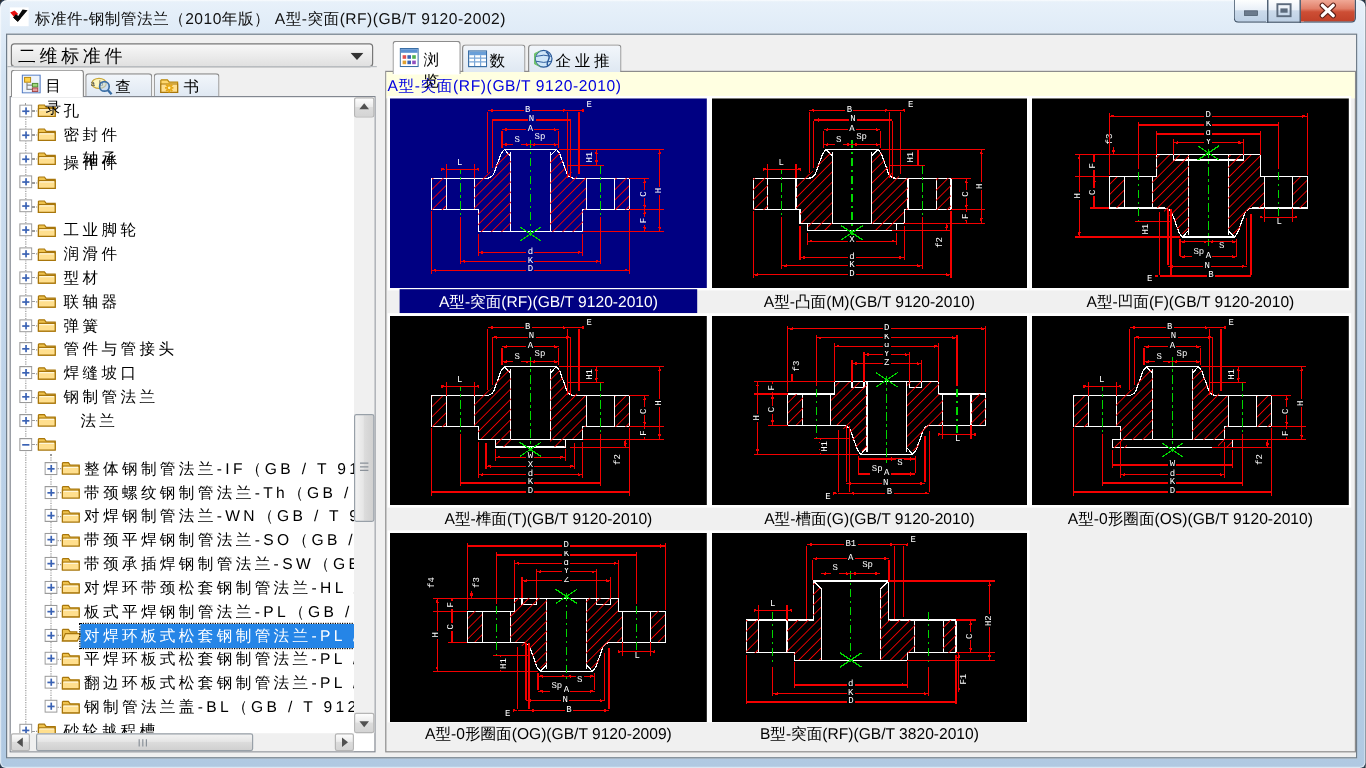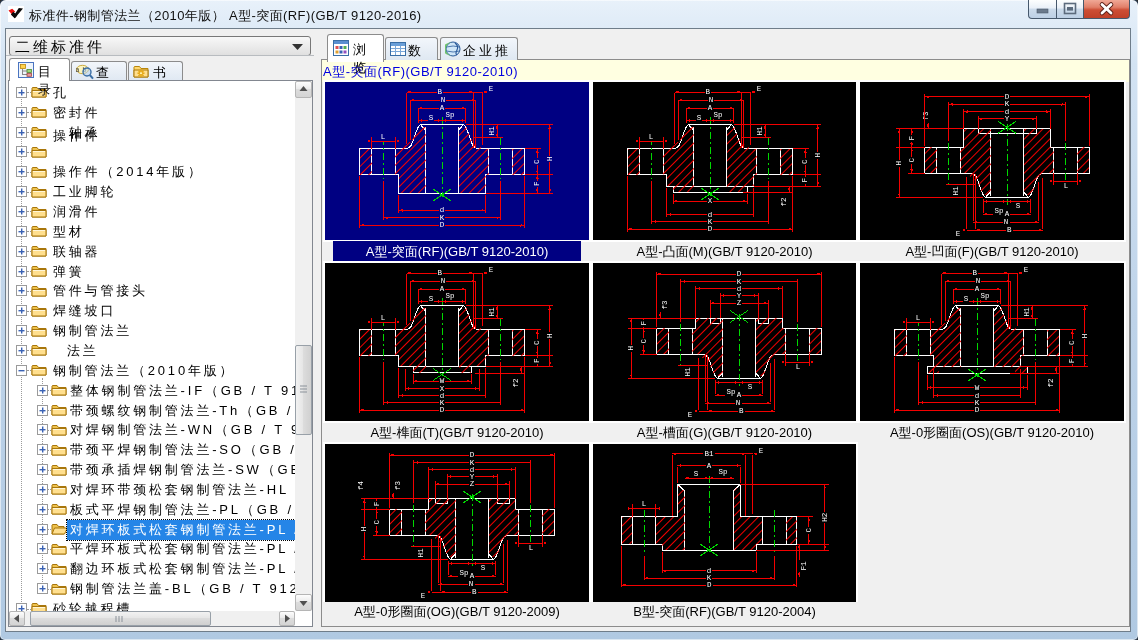--- a/index.html
+++ b/index.html
@@ -41,7 +41,7 @@
       <path d="M3,8.6 L6.8,12.2 L9.2,9.4 L5.8,6.4 Z" fill="#0a0a0a"></path>
     </svg>
   </div>
-<div id="title">标准件-钢制管法兰（2010年版）  A型-突面(RF)(GB/T 9120-2016)</div>
+<div id="title">标准件-钢制管法兰（2010年版）  A型-突面(RF)(GB/T 9120-2002)</div>
 <div class="wbtn" id="bmin">
     <svg width="27" height="17">
       <rect x="8" y="9" width="11" height="4" fill="#6b7a8c" stroke="#4c5a6b" stroke-width="0.6"></rect>

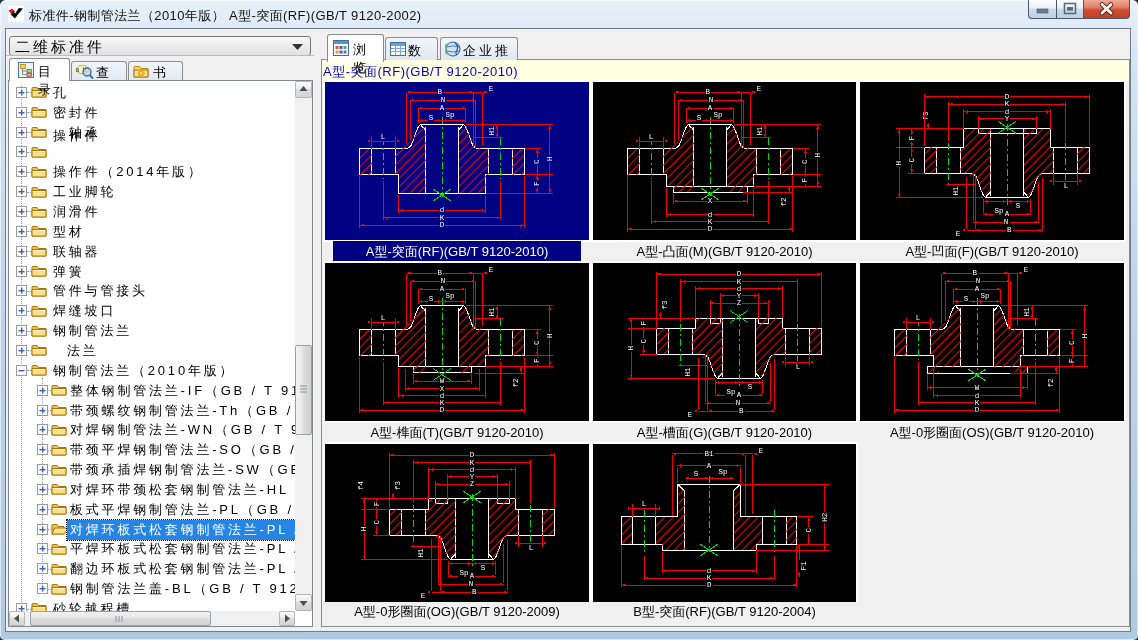--- a/index.html
+++ b/index.html
@@ -192,7 +192,6 @@
         <path d="M2,6.5 L14,6.5" stroke="#fff6d8" stroke-width="1"></path>
       </svg>
     </div>
-    <div class="trow" style="left:41px;top:81px">操作件（2014年版）</div>
     <div class="doth" style="left:18px;top:111px;width:6px"></div>
     <div class="ti" style="left:7px;top:105px">
       <svg width="11" height="11" viewBox="0 0 11 11">

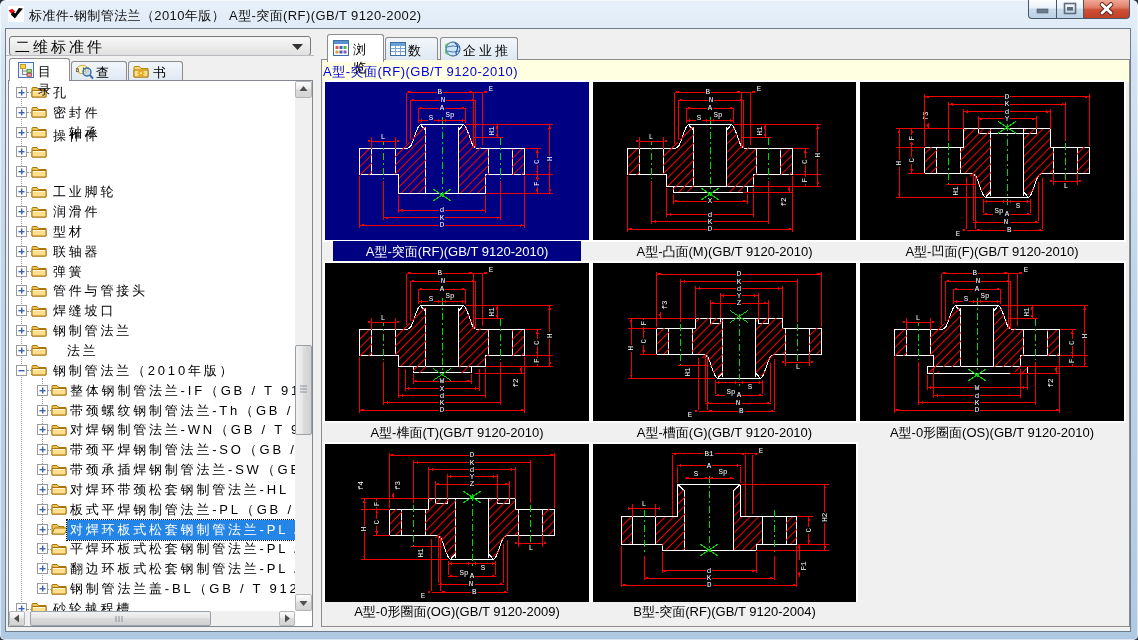--- a/index.html
+++ b/index.html
@@ -350,7 +350,6 @@
         <path d="M2,6.5 L14,6.5" stroke="#fff6d8" stroke-width="1"></path>
       </svg>
     </div>
-    <div class="trow" style="left:41px;top:280px">钢制管法兰（2010年版）</div>
     <div class="doth" style="left:39px;top:309px;width:5px"></div>
     <div class="ti" style="left:28px;top:304px">
       <svg width="11" height="11" viewBox="0 0 11 11">

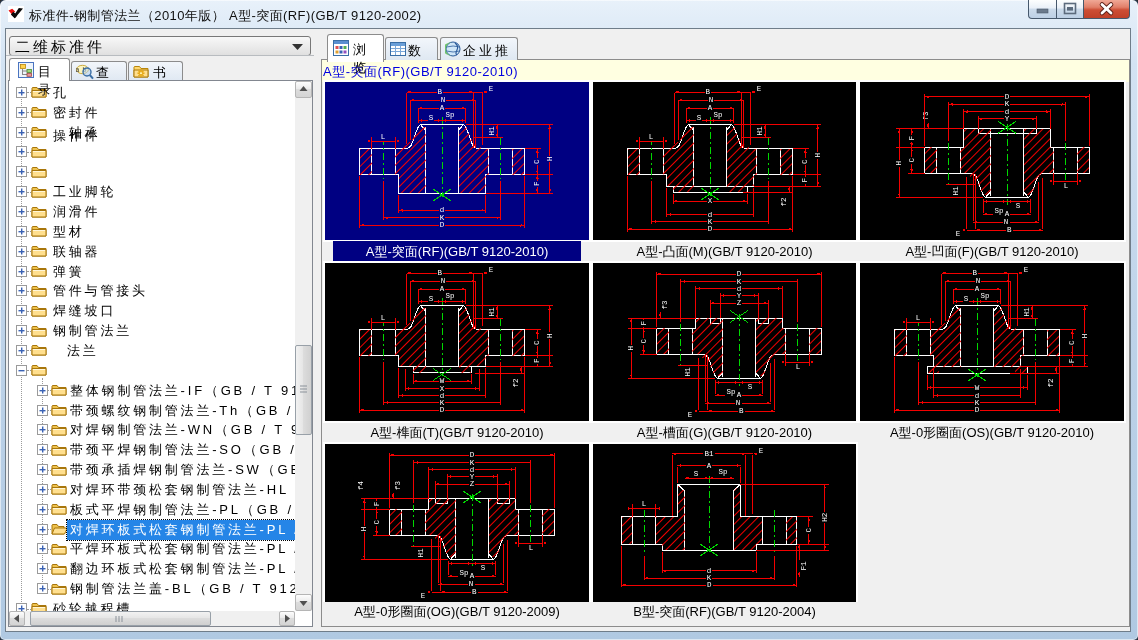--- a/index.html
+++ b/index.html
@@ -1693,5 +1693,5 @@
       <text x="116.2" y="141.0" fill="#ffffff" font-size="7.5" text-anchor="middle" dominant-baseline="central" font-family="Liberation Mono,monospace">D</text>
     </svg>
   </div>
-<div class="tlab" style="left:593px;top:601px;width:263px">B型-突面(RF)(GB/T 9120-2004)</div>
+<div class="tlab" style="left:593px;top:601px;width:263px">B型-突面(RF)(GB/T 3820-2010)</div>
 </body></html>

